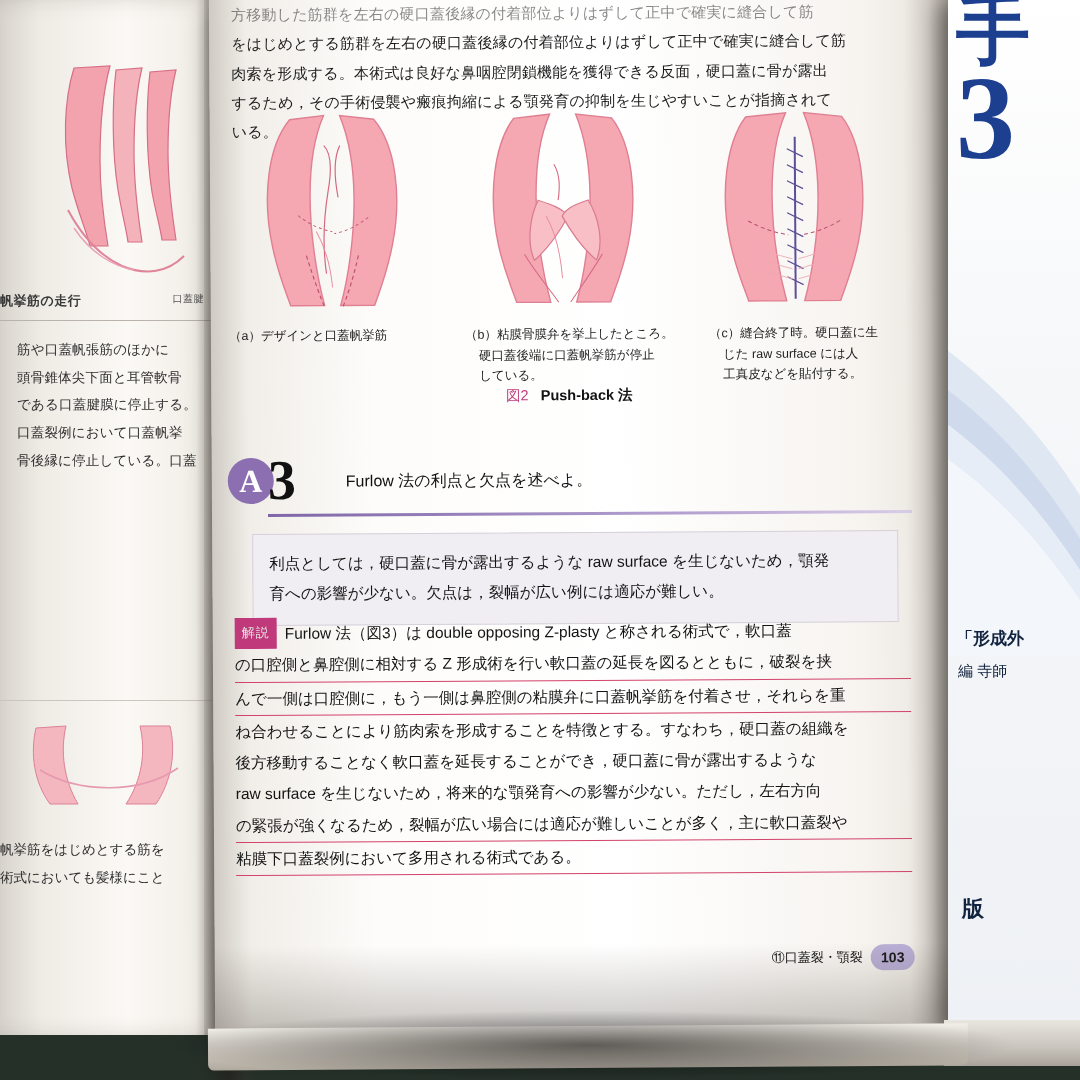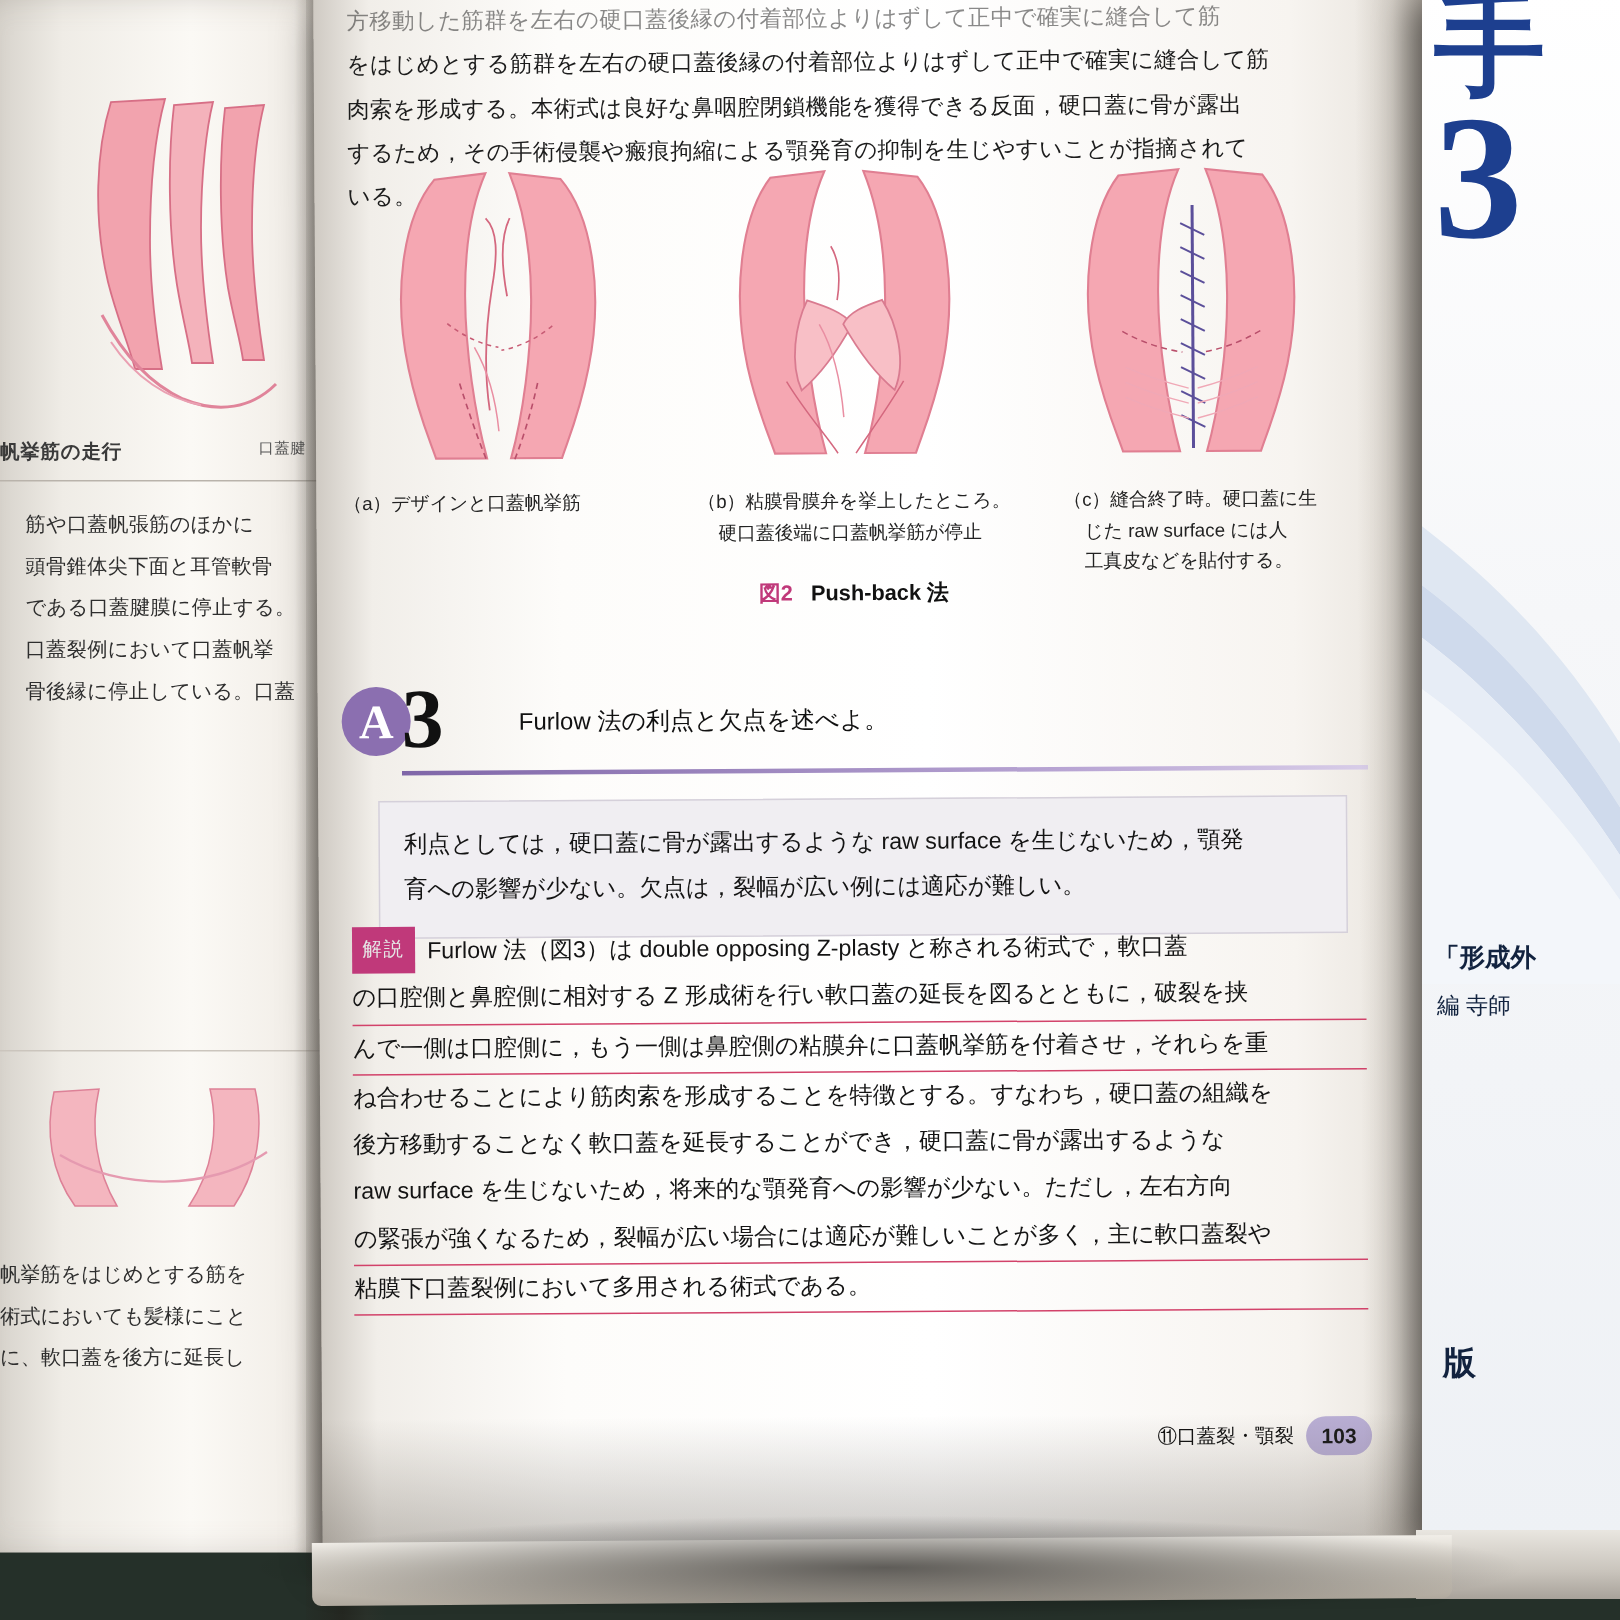--- a/index.html
+++ b/index.html
@@ -351,6 +351,7 @@
         <div class="c b">
           <div>（b）粘膜骨膜弁を挙上したところ。</div>
           <div style="padding-left:14px">硬口蓋後端に口蓋帆挙筋が停止</div>
+          <div style="padding-left:14px">している。</div>
         </div>
         <div class="c c3">
           <div>（c）縫合終了時。硬口蓋に生</div>

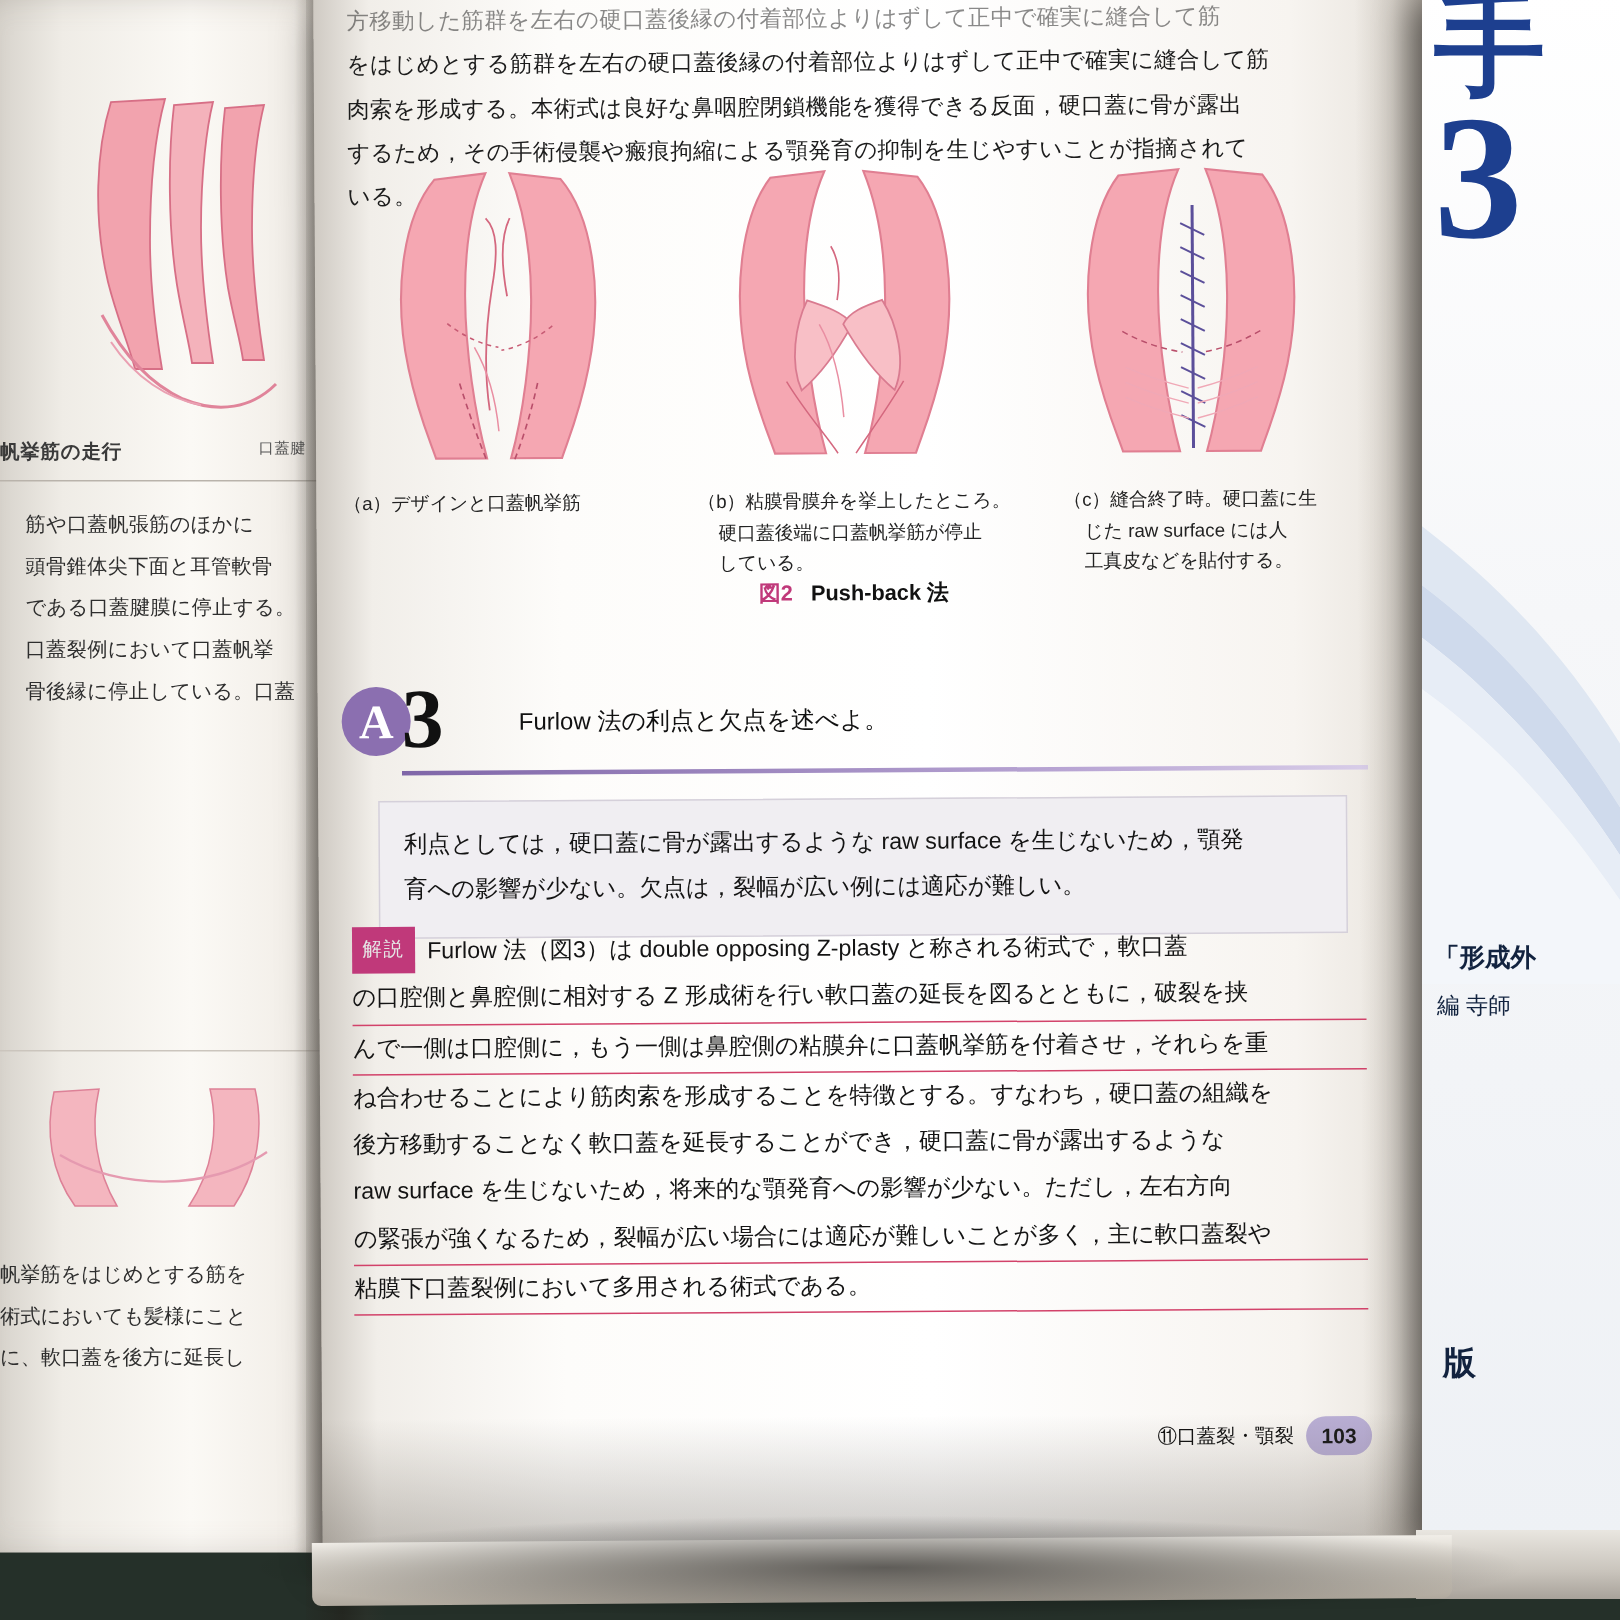--- a/index.html
+++ b/index.html
@@ -108,7 +108,7 @@
     position: absolute; left: 18px; top: 392px; width: 680px;
     text-align: center; font-size: 14.5px; color: #111; font-weight: 700;
   }
-  .fig-title .tag { color: #c0397a; font-weight: 700; }
+  .fig-title .tag { color: #c0397a; font-weight: 400; }
 
   
   .ah {

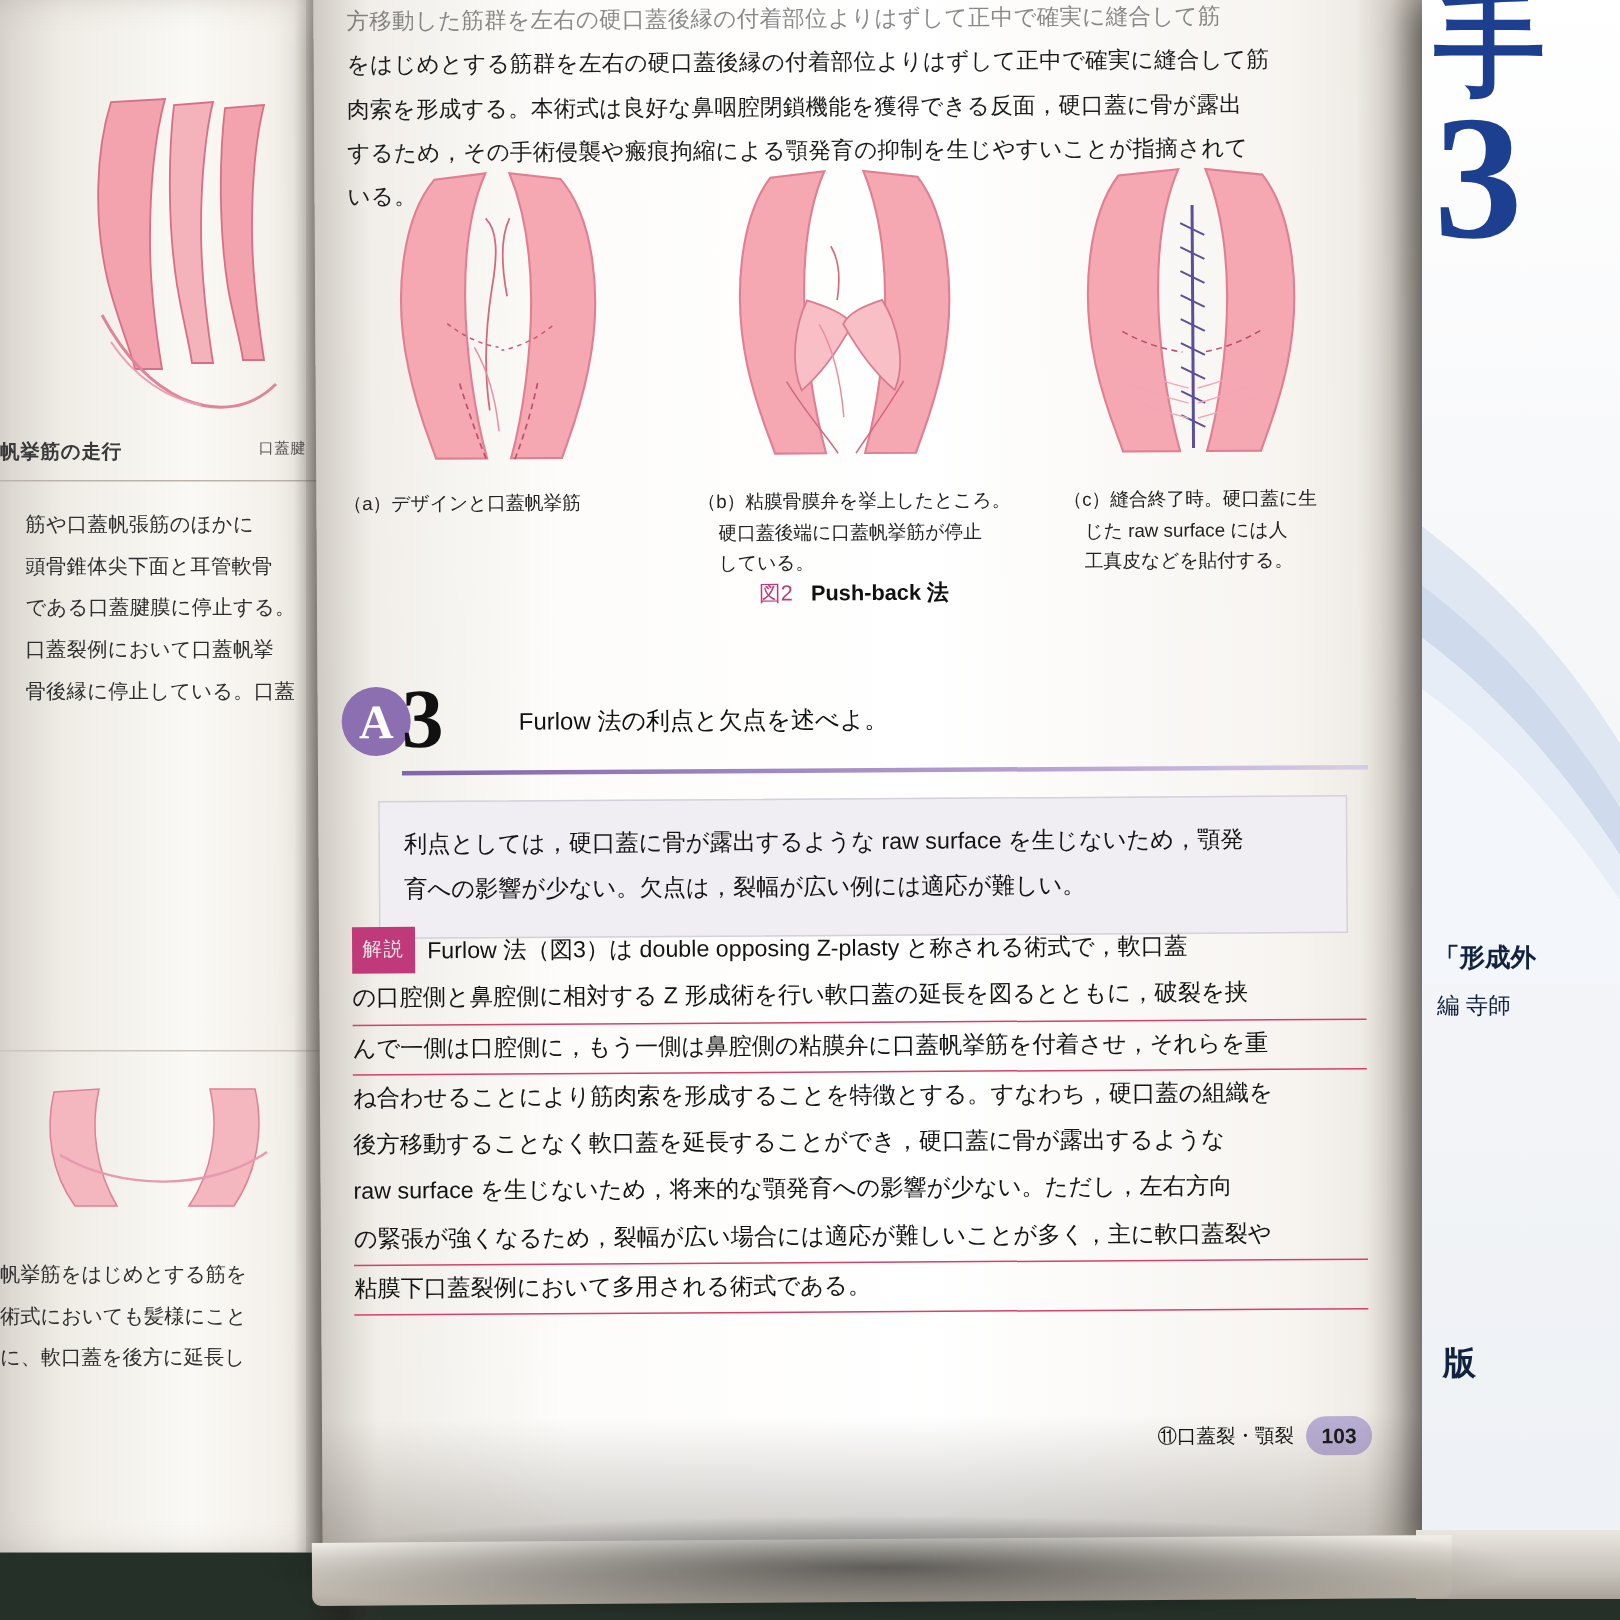--- a/index.html
+++ b/index.html
@@ -267,7 +267,6 @@
       <div class="lp-text2">
         <div>帆挙筋をはじめとする筋を</div>
         <div>術式においても髪様にこと</div>
-        <div>に、軟口蓋を後方に延長し</div>
       </div>
 
       <div class="lp-shadowedge"></div>

